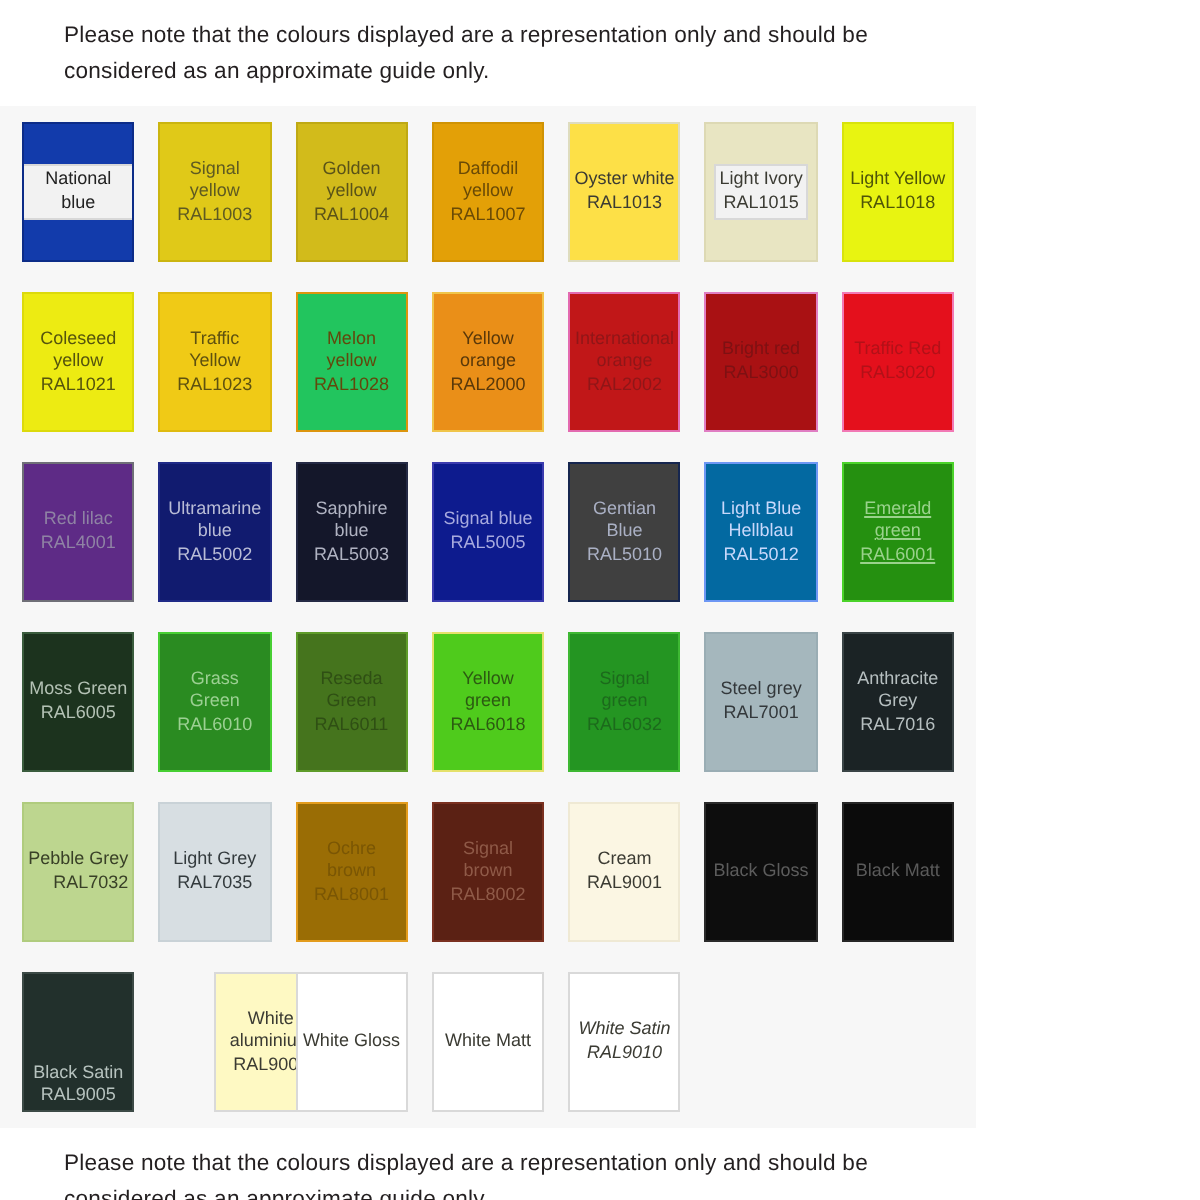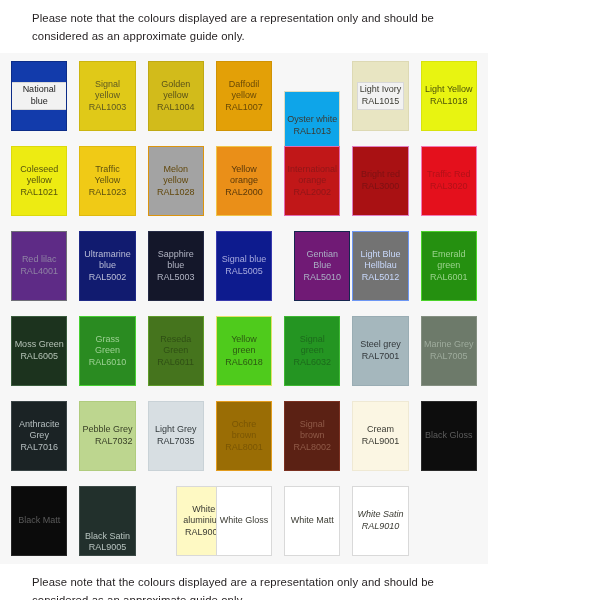--- a/index.html
+++ b/index.html
@@ -97,7 +97,7 @@
         <div class="swatch" style="background: rgb(227, 160, 7); border: 1px solid rgb(208, 147, 4);">
           <span class="label" style="color: rgb(106, 74, 6);"><span>Daffodil yellow</span><br><span>RAL1007</span></span>
         </div>
-        <div class="swatch" style="background: #0ea5e9; border: 1px solid rgb(222, 220, 191); margin-top: 30px;">
+        <div class="swatch" style="background: #fde047; border: 1px solid rgb(222, 220, 191);">
           <span class="label" style="color: rgb(59, 59, 51);"><span>Oyster white</span><br><span>RAL1013</span></span>
         </div>
         <div class="swatch" style="background: rgb(232, 229, 194); border: 1px solid rgb(221, 217, 180);">

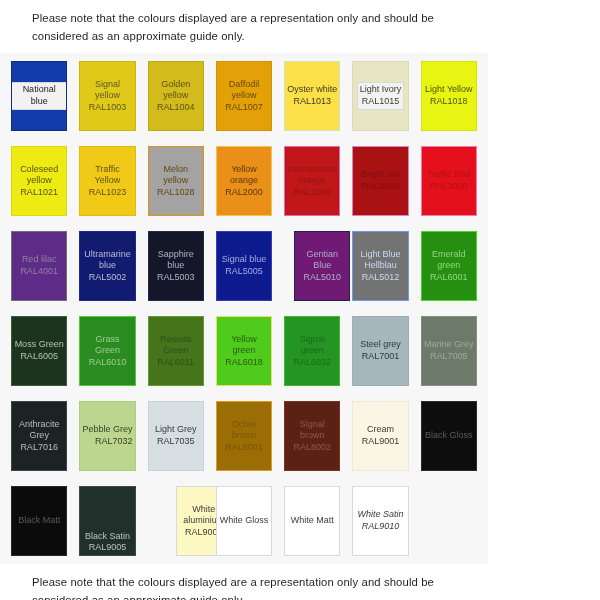--- a/index.html
+++ b/index.html
@@ -112,7 +112,7 @@
         <div class="swatch" style="background: rgb(240, 202, 22); border: 1px solid rgb(223, 186, 15);">
           <span class="label" style="color: rgb(94, 81, 16);"><span>Traffic Yellow</span><br><span>RAL1023</span></span>
         </div>
-        <div class="swatch" style="background: #a3a3a3; border: 1px solid rgb(220, 149, 14);">
+        <div class="swatch" style="background: #22c55e; border: 1px solid rgb(220, 149, 14);">
           <span class="label" style="color: rgb(98, 72, 12);"><span>Melon yellow</span><br><span>RAL1028</span></span>
         </div>
         <div class="swatch" style="background: rgb(234, 143, 24); border: 1px solid rgb(240, 197, 74);">

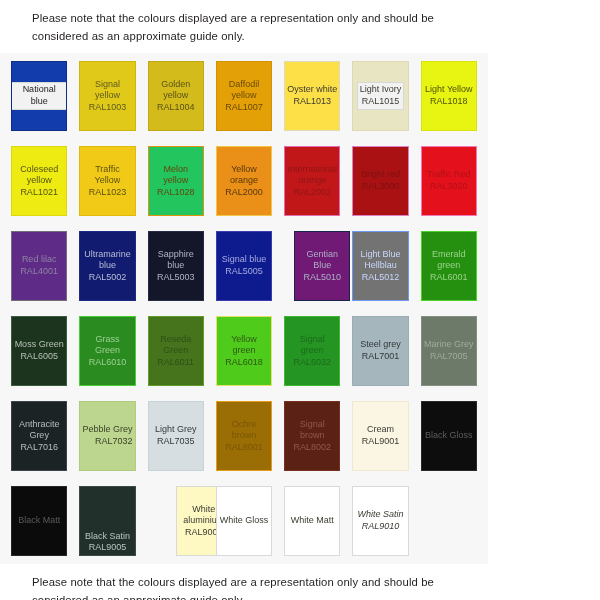--- a/index.html
+++ b/index.html
@@ -139,7 +139,7 @@
         <div class="swatch" style="background: rgb(13, 27, 142); border: 1px solid rgb(59, 59, 174);">
           <span class="label" style="color: rgb(167, 170, 222);"><span>Signal blue</span><br><span>RAL5005</span></span>
         </div>
-        <div class="swatch" style="background: #701a75; border: 1px solid rgb(22, 38, 79); margin-left: 10px;">
+        <div class="swatch" style="background: #404040; border: 1px solid rgb(22, 38, 79);">
           <span class="label" style="color: rgb(170, 176, 196);"><span>Gentian Blue</span><br><span>RAL5010</span></span>
         </div>
         <div class="swatch" style="background: #737373; border: 1px solid rgb(109, 151, 244);">

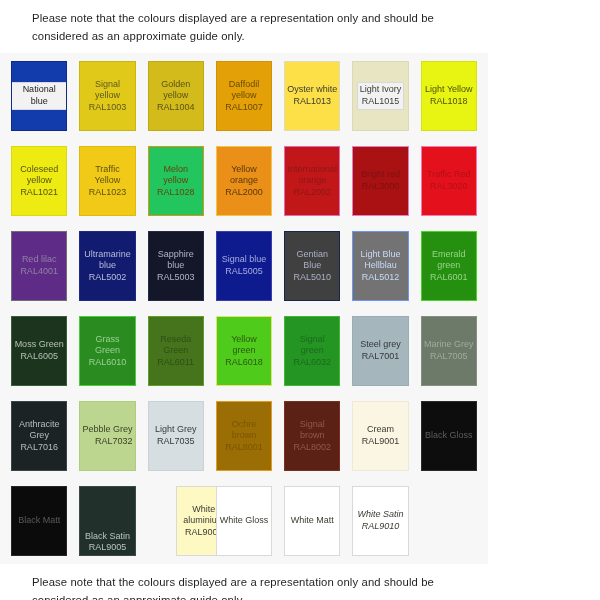--- a/index.html
+++ b/index.html
@@ -142,7 +142,7 @@
         <div class="swatch" style="background: #404040; border: 1px solid rgb(22, 38, 79);">
           <span class="label" style="color: rgb(170, 176, 196);"><span>Gentian Blue</span><br><span>RAL5010</span></span>
         </div>
-        <div class="swatch" style="background: #737373; border: 1px solid rgb(109, 151, 244);">
+        <div class="swatch" style="background: #0369a1; border: 1px solid rgb(109, 151, 244);">
           <span class="label" style="color: rgb(200, 216, 251);"><span>Light Blue Hellblau</span><br><span>RAL5012</span></span>
         </div>
         <div class="swatch" style="background: rgb(37, 144, 16); border: 1px solid rgb(75, 211, 42);">

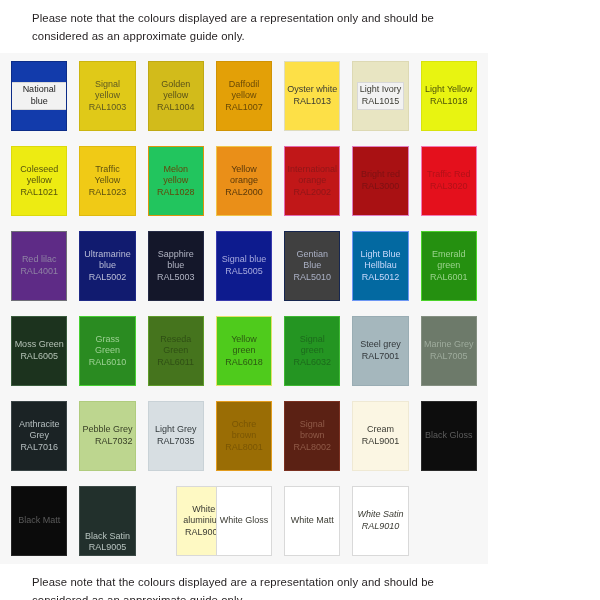--- a/index.html
+++ b/index.html
@@ -146,7 +146,7 @@
           <span class="label" style="color: rgb(200, 216, 251);"><span>Light Blue Hellblau</span><br><span>RAL5012</span></span>
         </div>
         <div class="swatch" style="background: rgb(37, 144, 16); border: 1px solid rgb(75, 211, 42);">
-          <span class="label" style="color: rgb(154, 210, 140);"><span>Emerald green</span><br><span>RAL6001</span></span>
+          <span class="label" style="color: rgb(154, 210, 140); text-decoration: underline;"><span>Emerald green</span><br><span>RAL6001</span></span>
         </div>
         <div class="swatch" style="background: rgb(28, 51, 30); border: 1px solid rgb(58, 92, 61);">
           <span class="label" style="color: rgb(180, 194, 181);"><span>Moss Green</span><br><span>RAL6005</span></span>

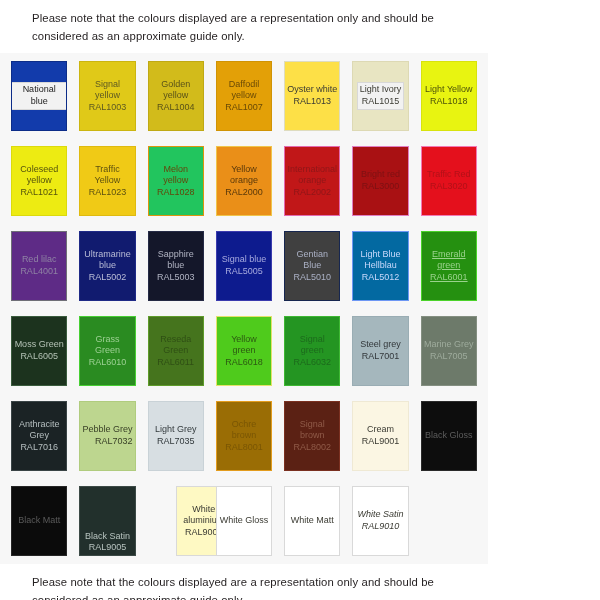--- a/index.html
+++ b/index.html
@@ -166,9 +166,6 @@
         <div class="swatch" style="background: rgb(165, 183, 189); border: 1px solid rgb(154, 173, 180);">
           <span class="label" style="color: rgb(51, 56, 59);"><span>Steel grey</span><br><span>RAL7001</span></span>
         </div>
-        <div class="swatch" style="background: rgb(109, 122, 106); border: 1px solid rgb(132, 143, 129);">
-          <span class="label" style="color: rgb(158, 171, 156);"><span>Marine Grey</span><br><span>RAL7005</span></span>
-        </div>
         <div class="swatch" style="background: rgb(27, 35, 37); border: 1px solid rgb(58, 68, 70);">
           <span class="label" style="color: rgb(182, 191, 192);"><span>Anthracite Grey</span><br><span>RAL7016</span></span>
         </div>

